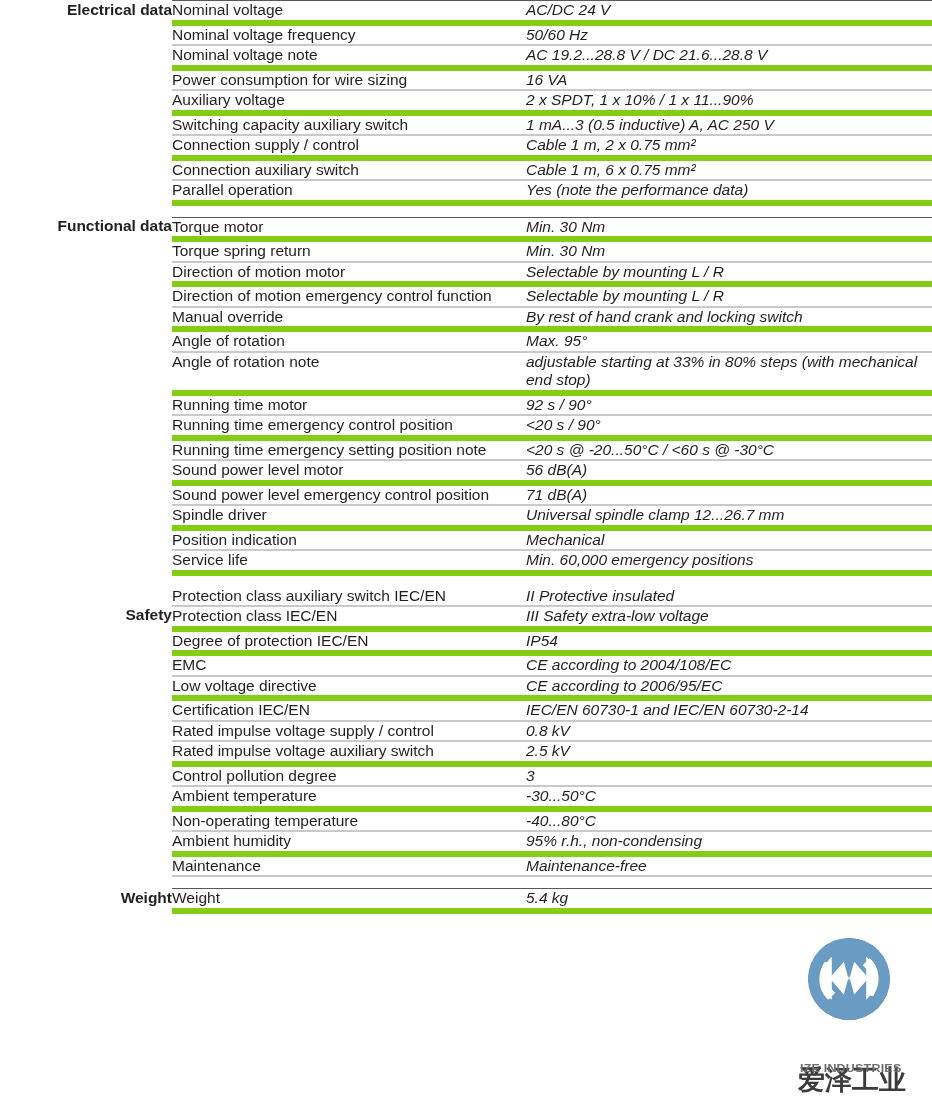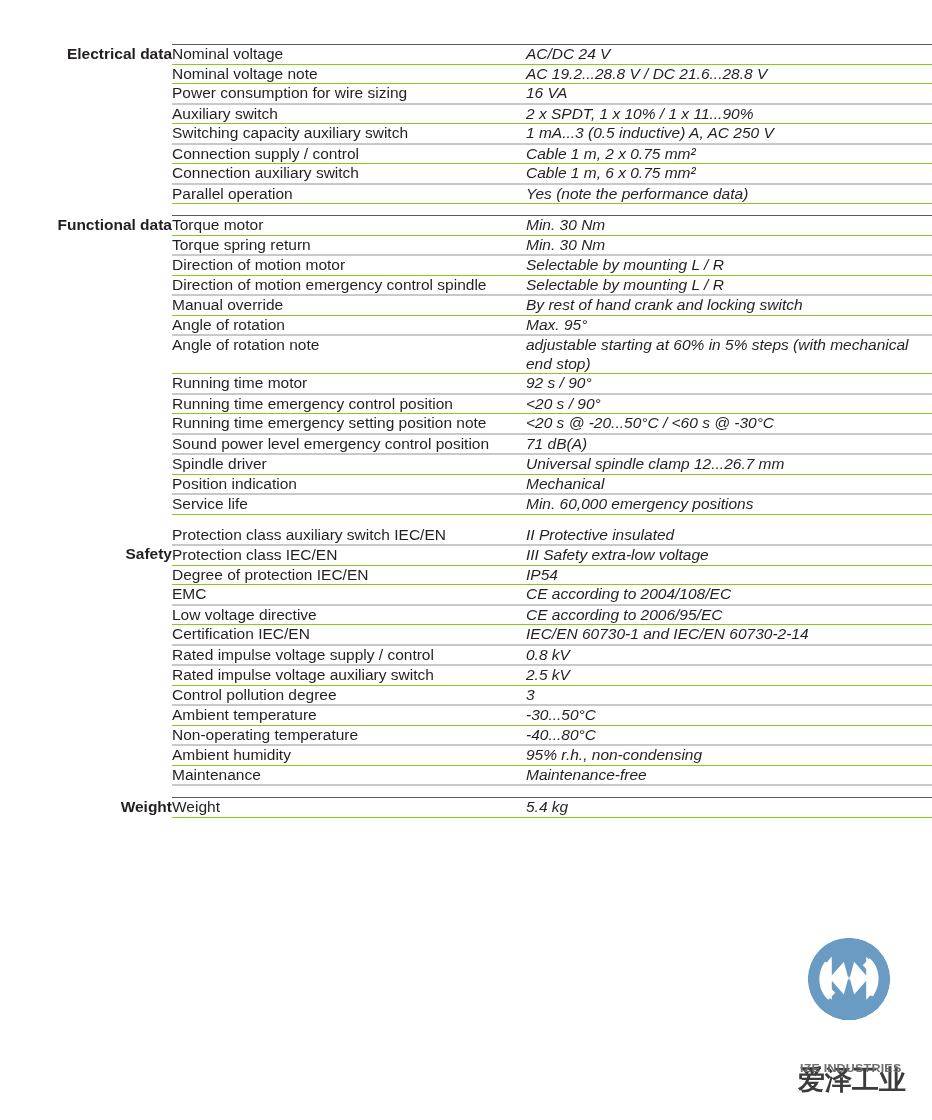--- a/index.html
+++ b/index.html
@@ -68,7 +68,6 @@
     width: 932px;
     border-collapse: collapse;
     table-layout: fixed;
-    margin-top: 44px;
   }
   #spec-table td {
     vertical-align: top;

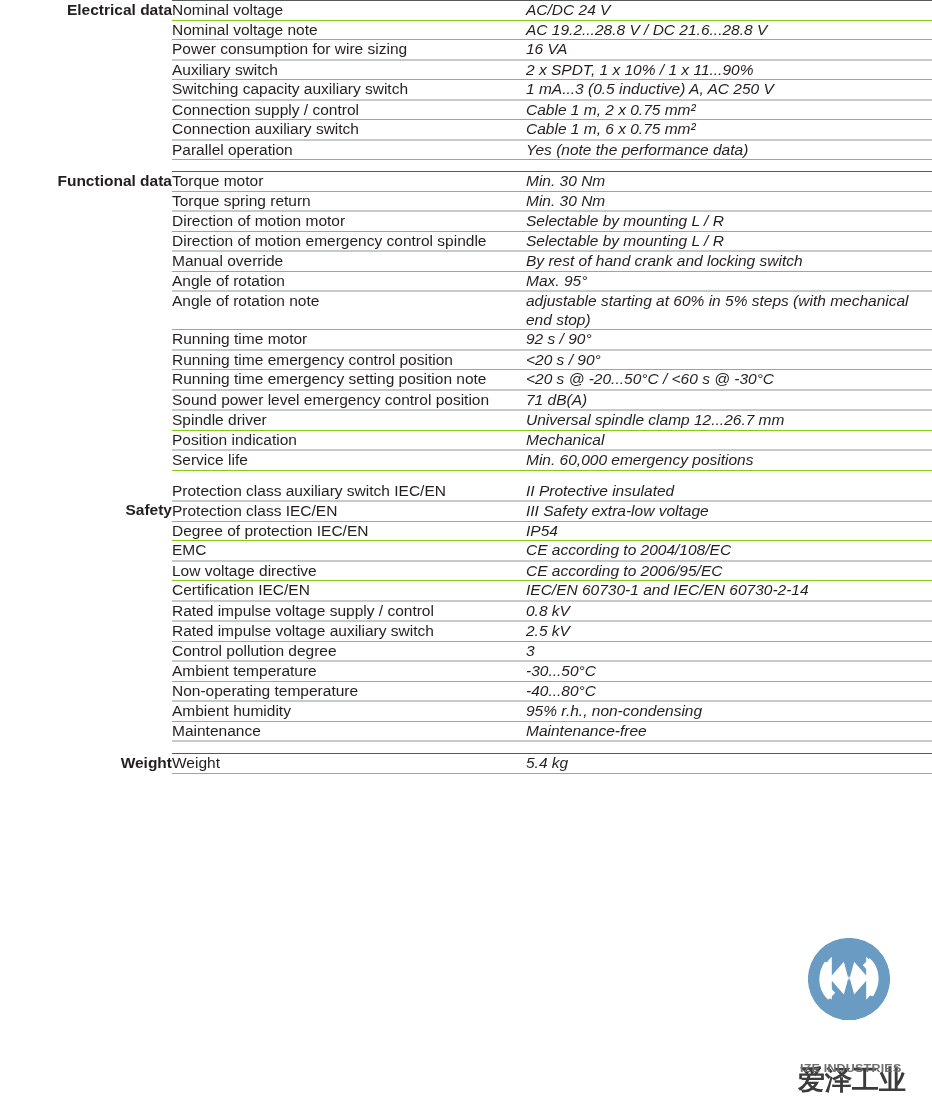--- a/index.html
+++ b/index.html
@@ -101,7 +101,7 @@
   .cell-value { padding-left: 0px; font-style: italic; }
 
   
-  tr.spec-row > td.rule-dark   { border-bottom: 1px solid #84cc16; }
+  tr.spec-row > td.rule-dark   { border-bottom: 6px solid #84cc16; }
   tr.spec-row > td.rule-light  { border-bottom: 2px solid #c8c9ca; }
 
   

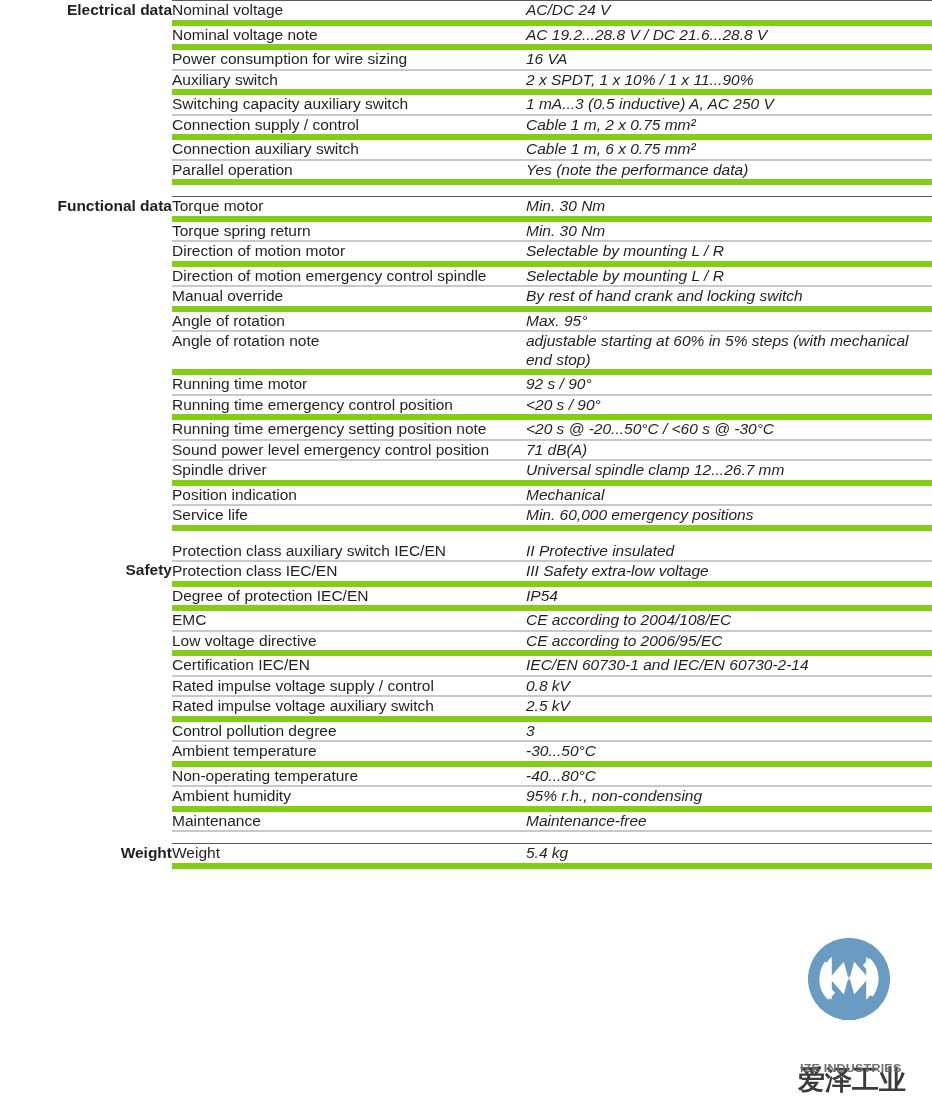--- a/index.html
+++ b/index.html
@@ -146,6 +146,11 @@
       </tr>
       <tr class="spec-row">
         <td class="group-cell"></td>
+        <td class="cell cell-label rule-light">Nominal voltage frequency</td>
+        <td class="cell cell-value rule-light">50/60 Hz</td>
+      </tr>
+      <tr class="spec-row">
+        <td class="group-cell"></td>
         <td class="cell cell-label rule-dark">Nominal voltage note</td>
         <td class="cell cell-value rule-dark">AC 19.2...28.8 V / DC 21.6...28.8 V</td>
       </tr>

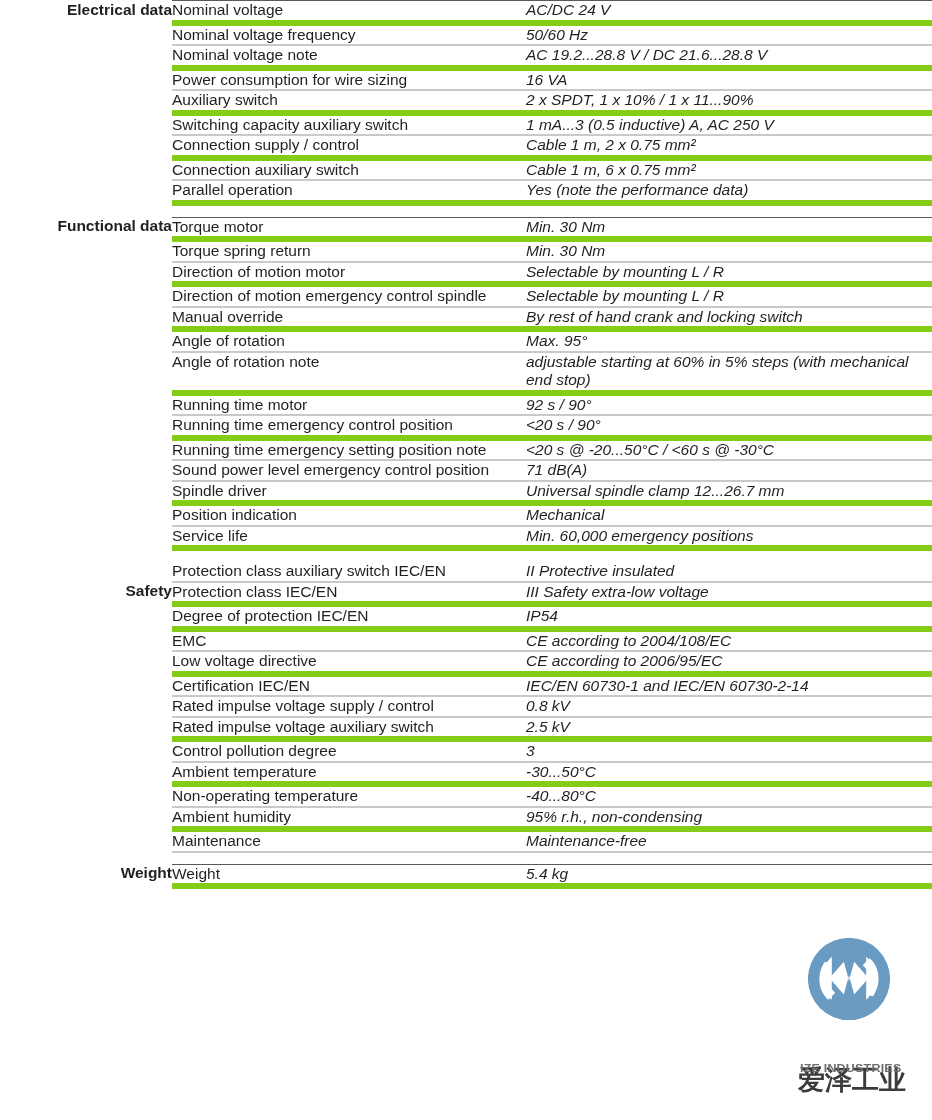--- a/index.html
+++ b/index.html
@@ -161,7 +161,7 @@
       </tr>
       <tr class="spec-row">
         <td class="group-cell"></td>
-        <td class="cell cell-label rule-dark">Auxiliary switch</td>
+        <td class="cell cell-label rule-dark">Auxiliary voltage</td>
         <td class="cell cell-value rule-dark">2 x SPDT, 1 x 10% / 1 x 11...90%</td>
       </tr>
       <tr class="spec-row">

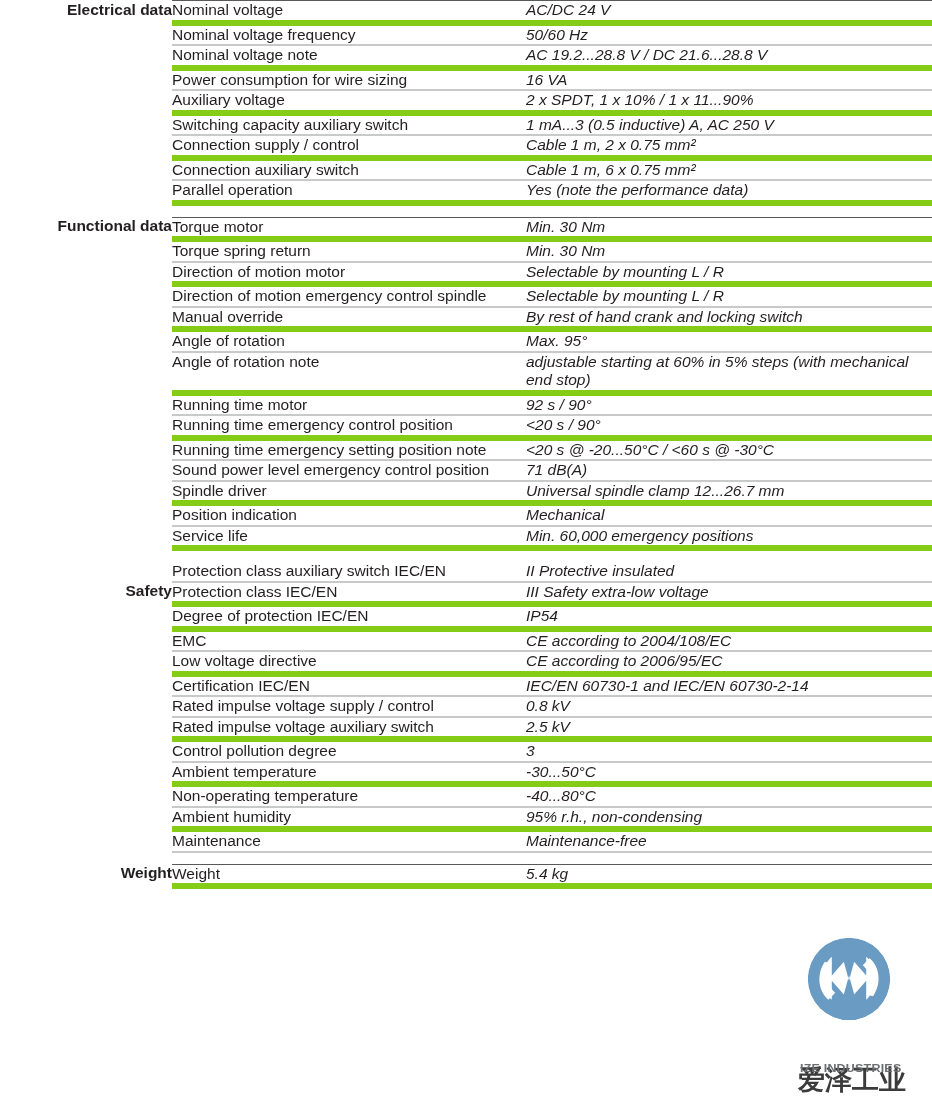--- a/index.html
+++ b/index.html
@@ -204,7 +204,7 @@
       </tr>
       <tr class="spec-row">
         <td class="group-cell"></td>
-        <td class="cell cell-label rule-light">Direction of motion emergency control spindle</td>
+        <td class="cell cell-label rule-light">Direction of motion emergency control function</td>
         <td class="cell cell-value rule-light">Selectable by mounting L / R</td>
       </tr>
       <tr class="spec-row">

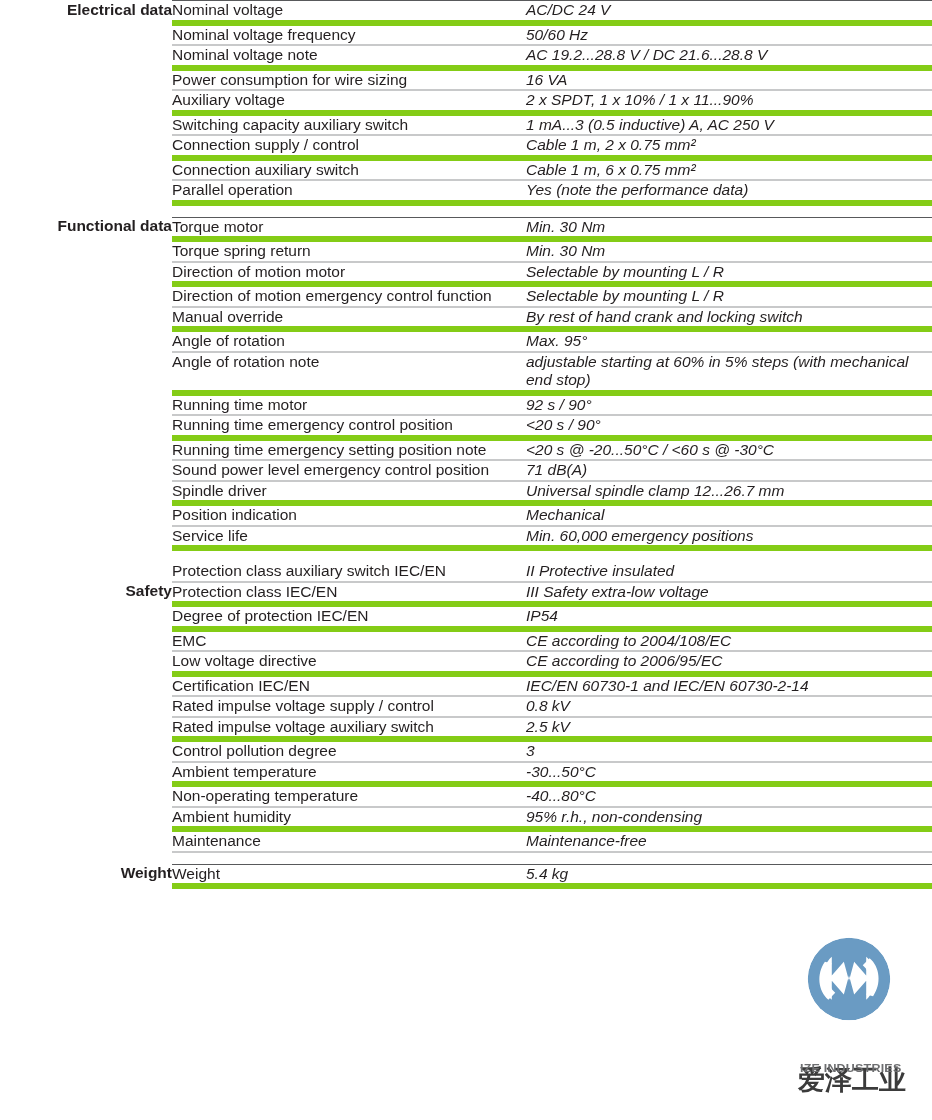--- a/index.html
+++ b/index.html
@@ -220,7 +220,7 @@
       <tr class="spec-row">
         <td class="group-cell"></td>
         <td class="cell cell-label rule-dark">Angle of rotation note</td>
-        <td class="cell cell-value rule-dark">adjustable starting at 60% in 5% steps (with mechanical end stop)</td>
+        <td class="cell cell-value rule-dark">adjustable starting at 33% in 80% steps (with mechanical end stop)</td>
       </tr>
       <tr class="spec-row">
         <td class="group-cell"></td>

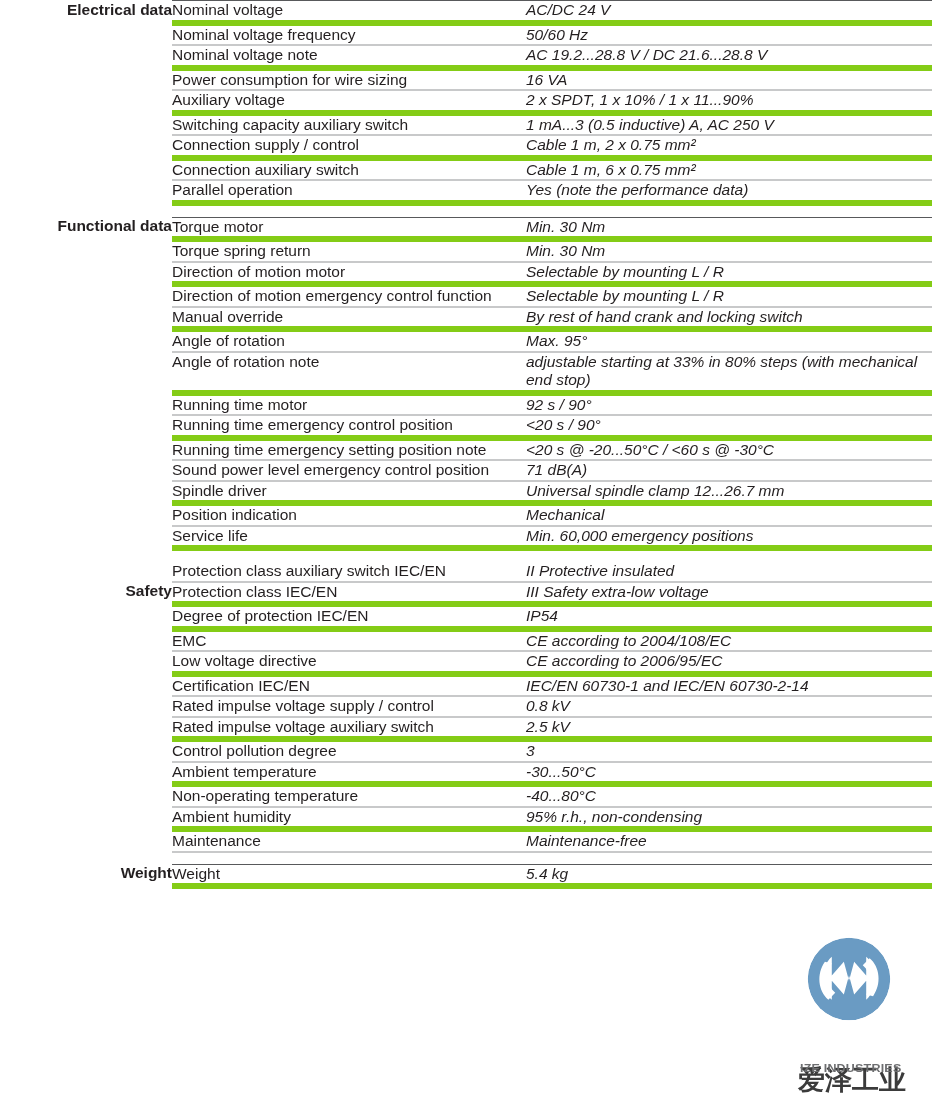--- a/index.html
+++ b/index.html
@@ -239,6 +239,11 @@
       </tr>
       <tr class="spec-row">
         <td class="group-cell"></td>
+        <td class="cell cell-label rule-dark">Sound power level motor</td>
+        <td class="cell cell-value rule-dark">56 dB(A)</td>
+      </tr>
+      <tr class="spec-row">
+        <td class="group-cell"></td>
         <td class="cell cell-label rule-light">Sound power level emergency control position</td>
         <td class="cell cell-value rule-light">71 dB(A)</td>
       </tr>

